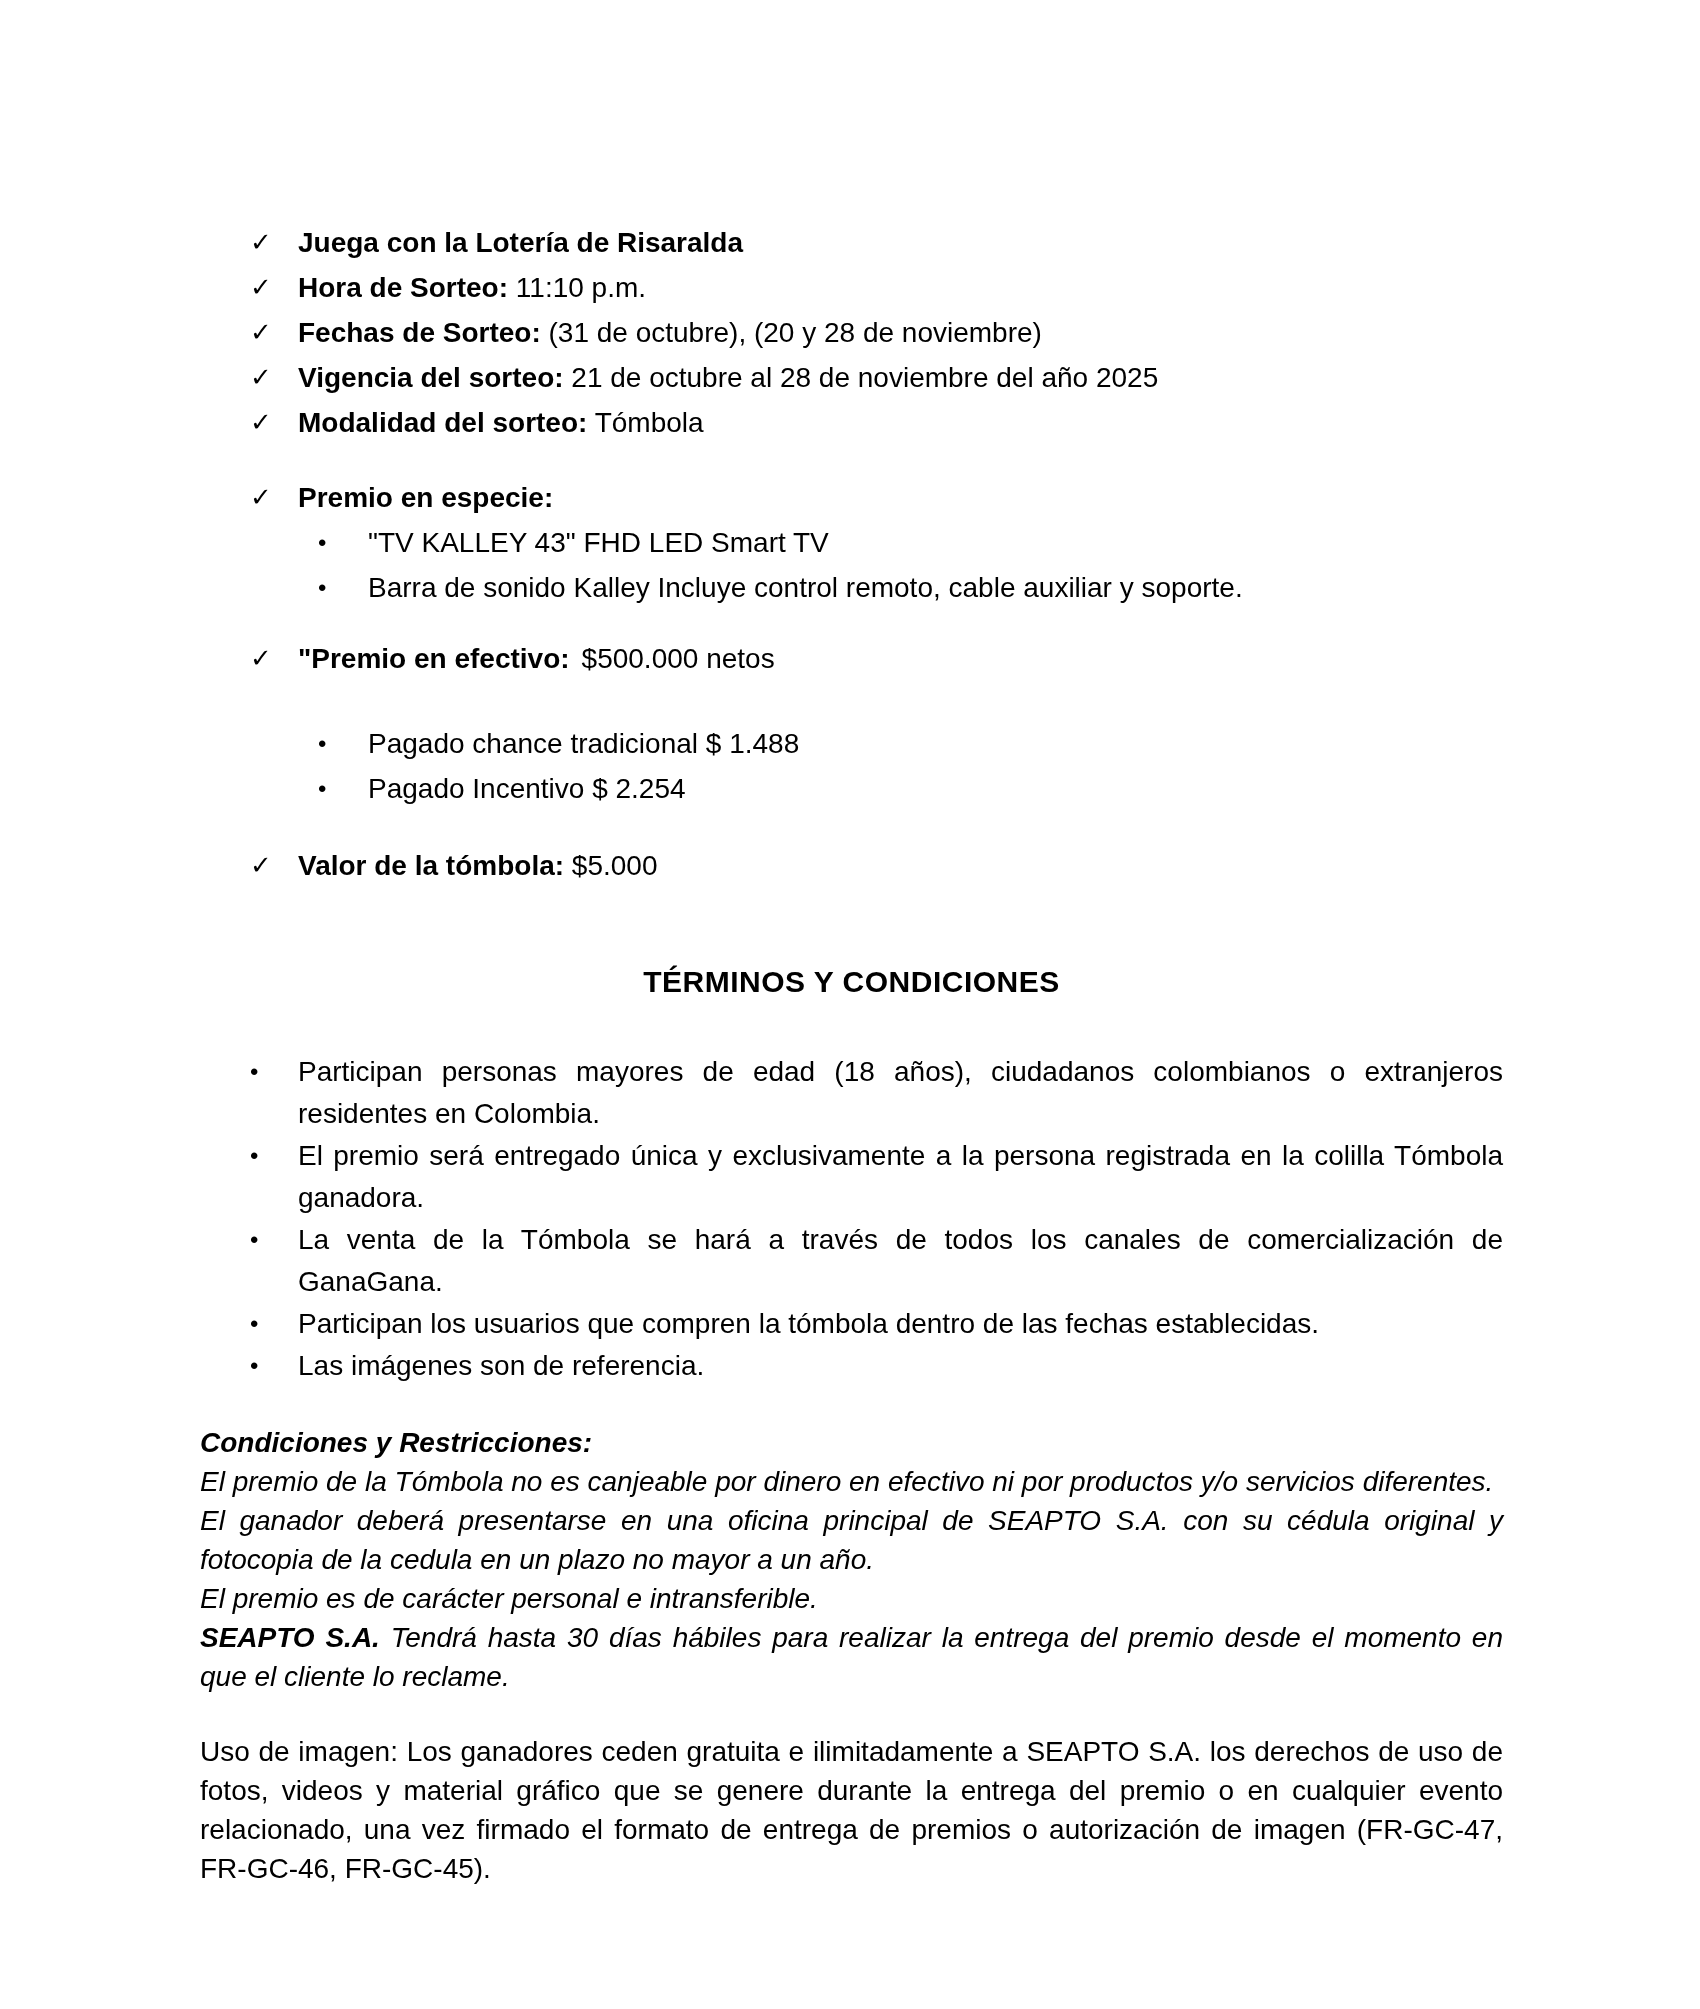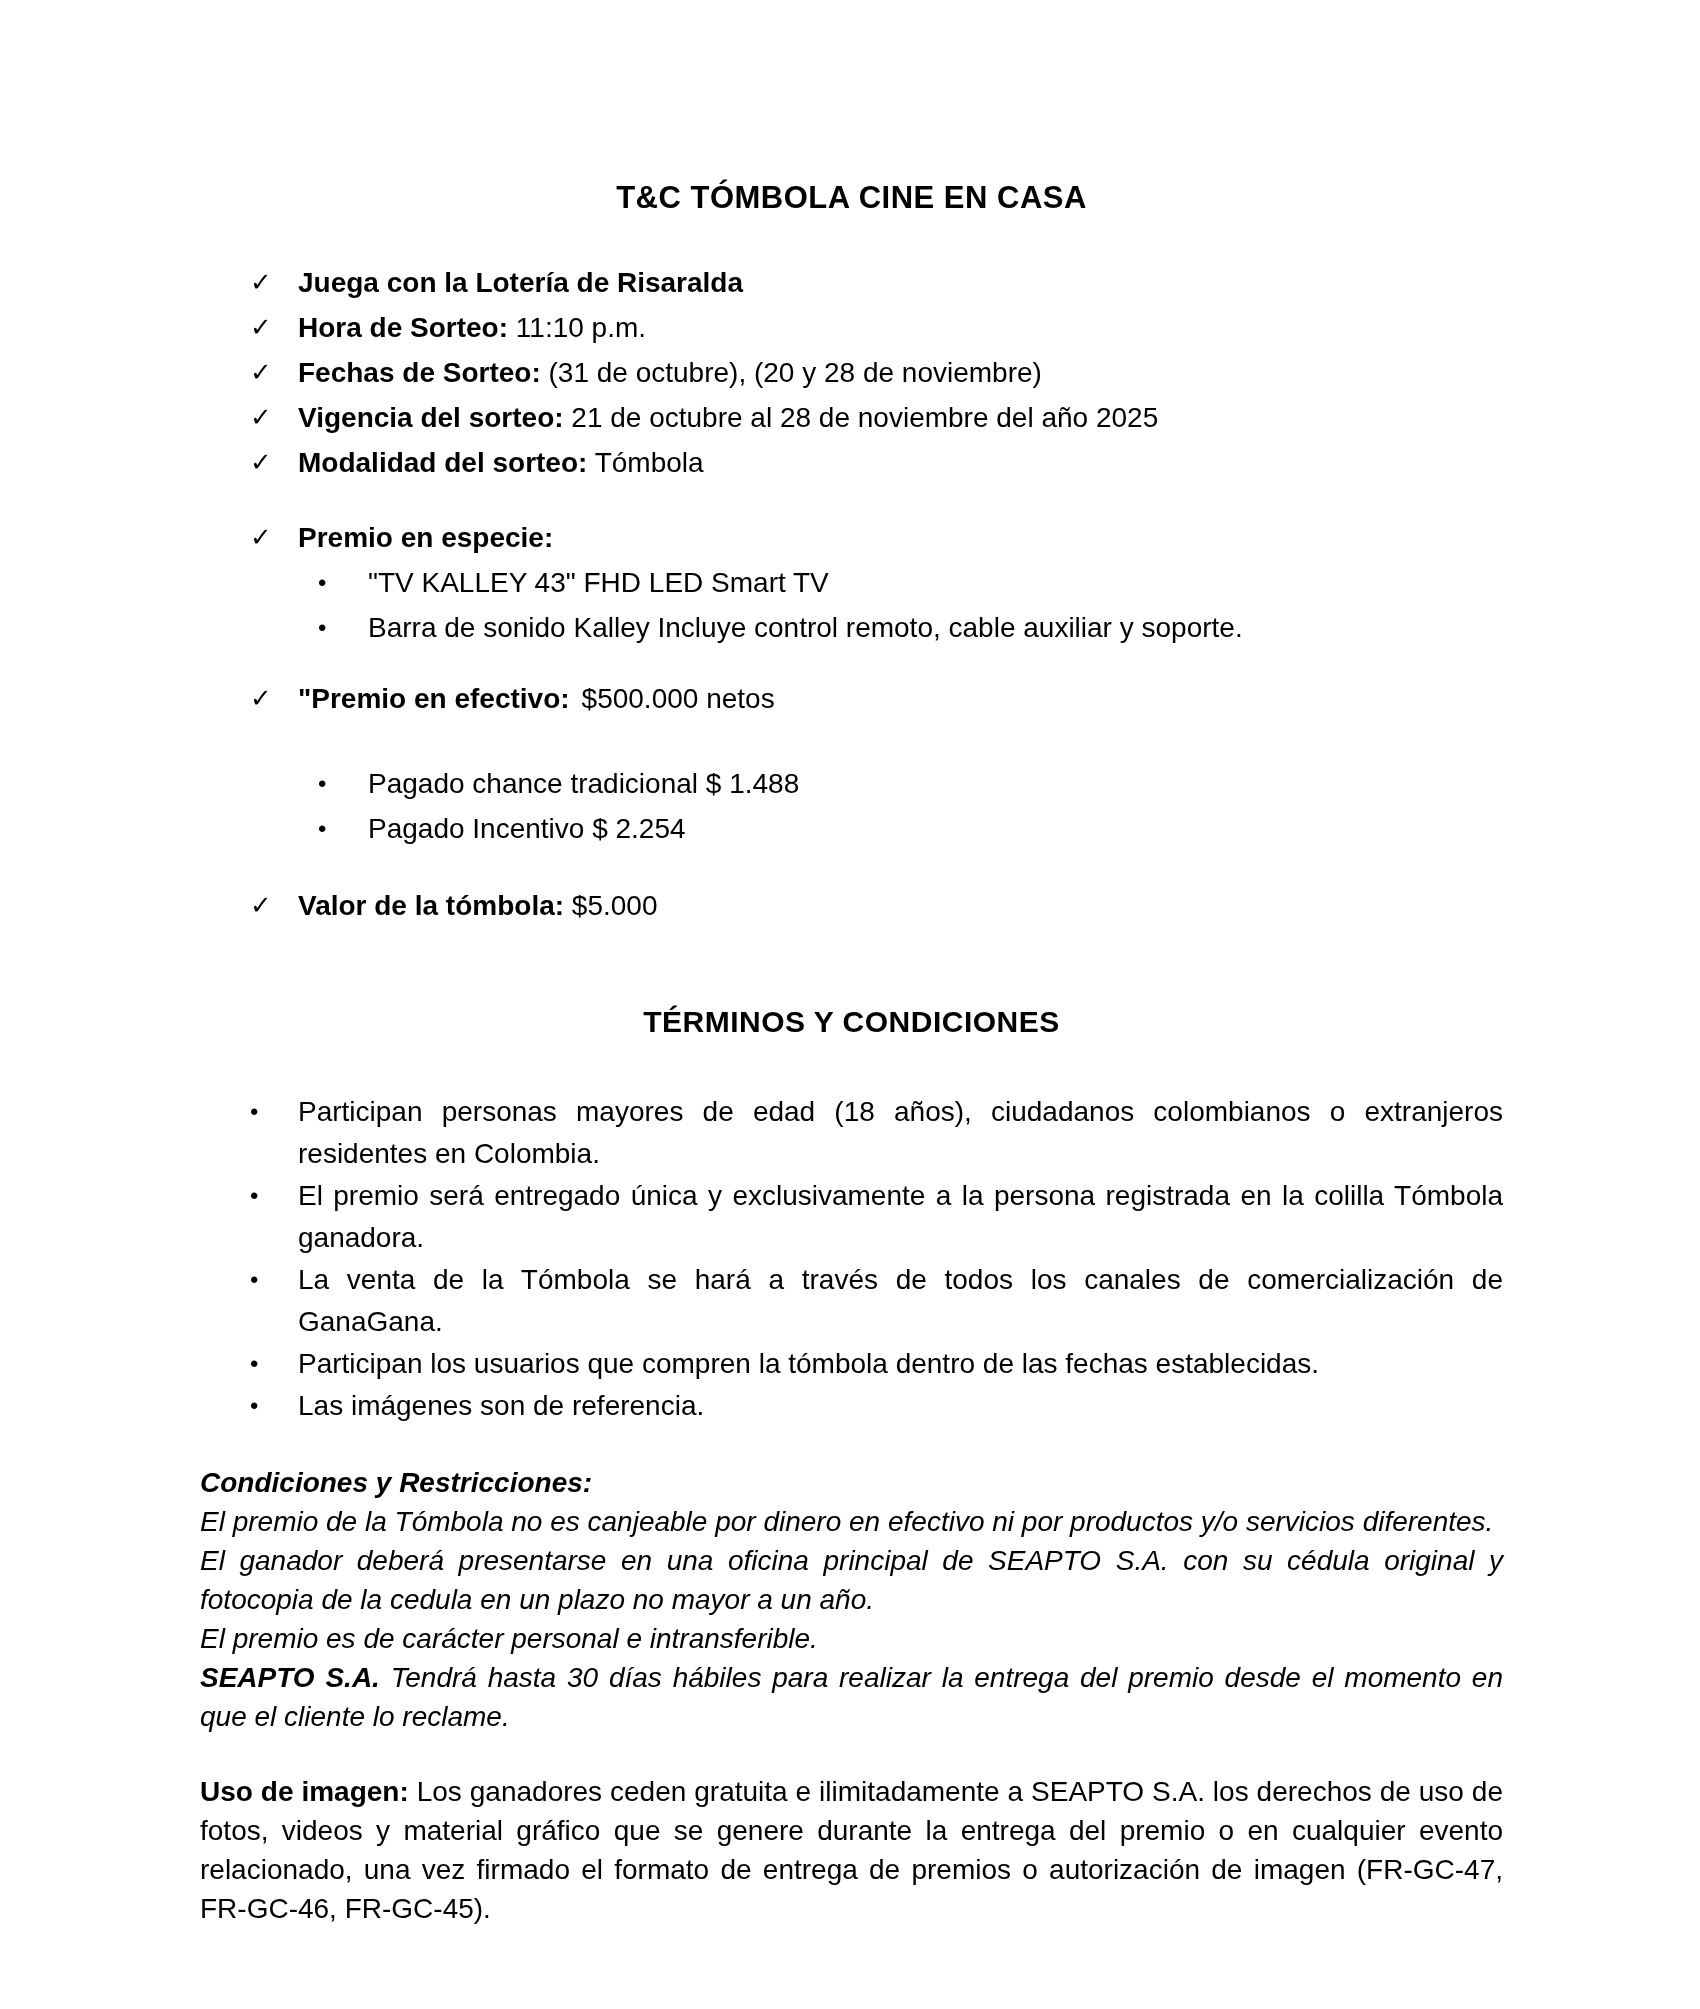--- a/index.html
+++ b/index.html
@@ -54,7 +54,6 @@
 
 <div class="page">
 
-  <h1 class="doc-title">T&amp;C TÓMBOLA CINE EN CASA</h1>
 
   <div class="checklist">
     <div class="check-row">

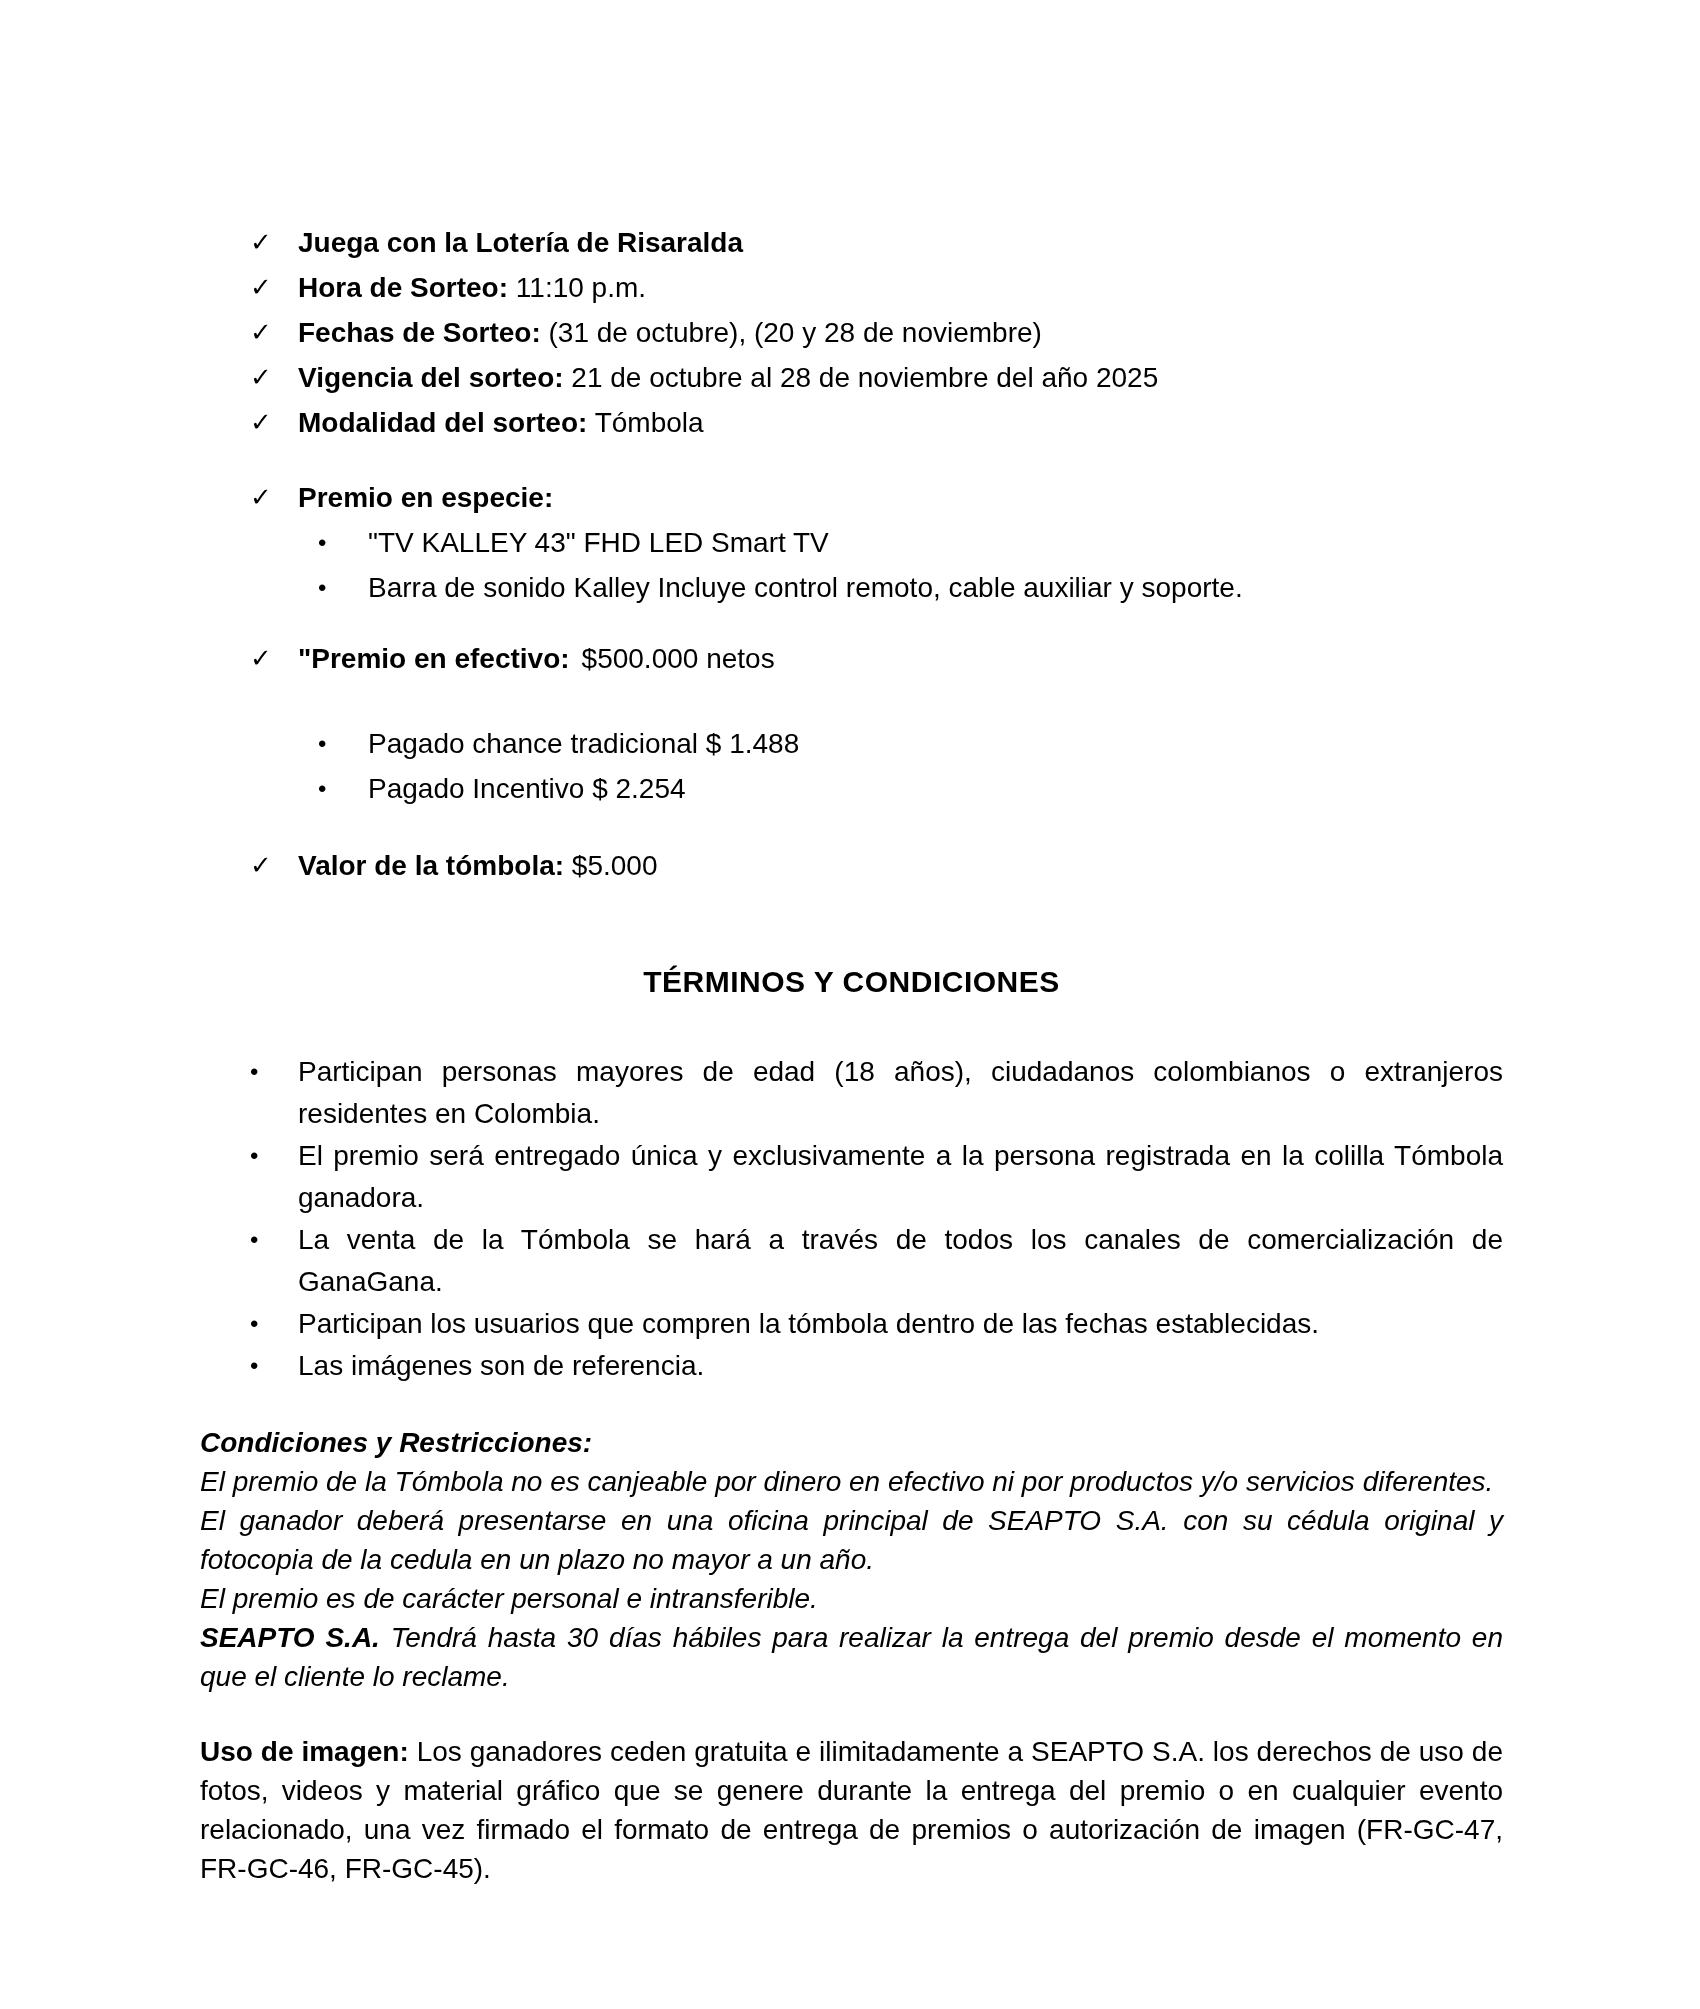--- a/index.html
+++ b/index.html
@@ -47,7 +47,7 @@
   .conditions b { font-weight:bold; }
 
   .image-use { margin-top:36px; line-height:39px; text-align:justify; }
-  .image-use b { font-weight:bold; }
+  .image-use b { font-weight:normal; }
 </style>
 </head>
 <body>

